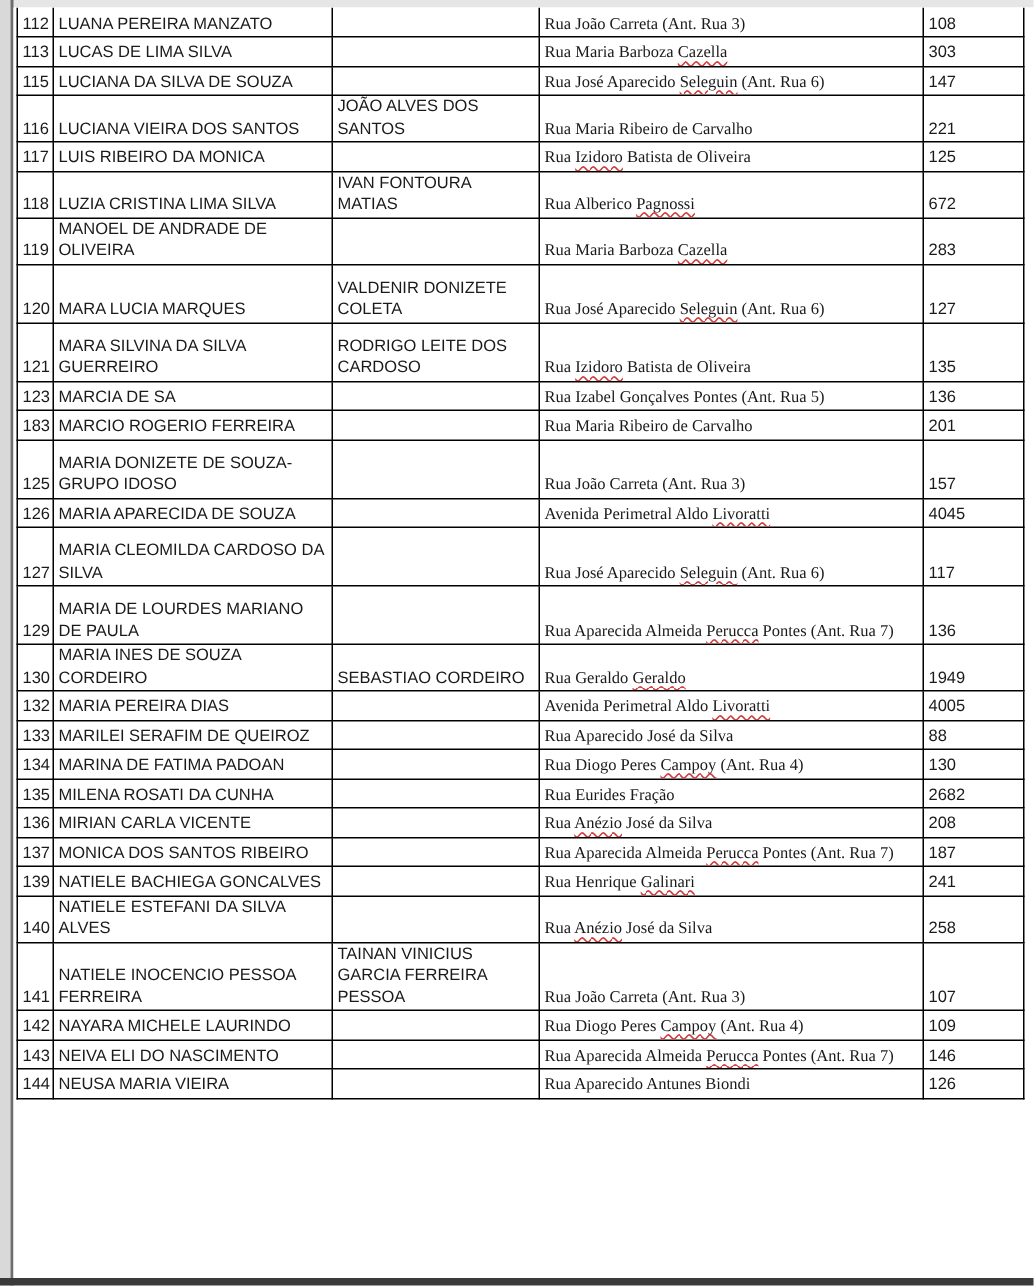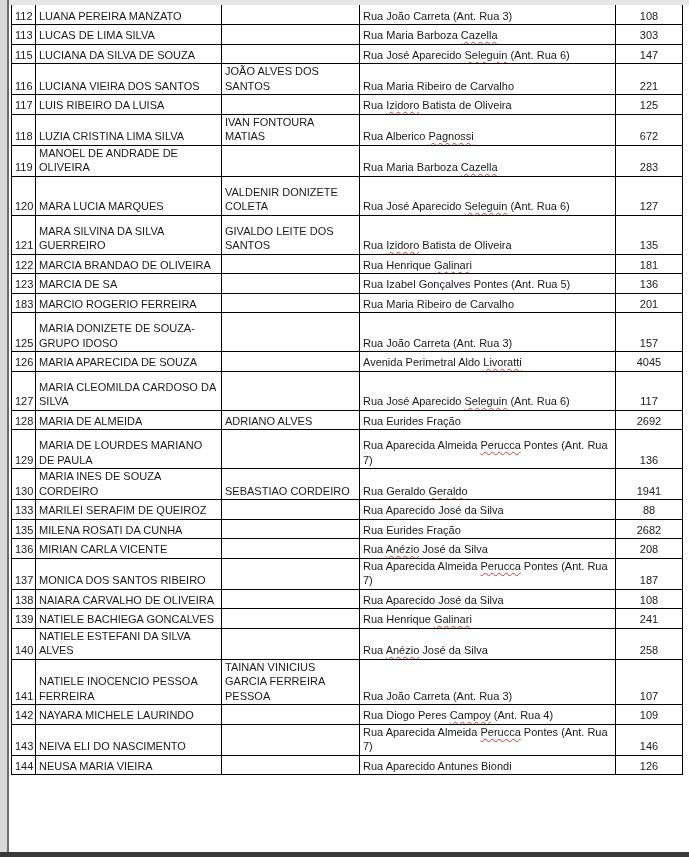--- a/index.html
+++ b/index.html
@@ -48,7 +48,7 @@
   td.c-num { width: 17px; text-align: center; padding: 0 2px 1px 2px; }
   td.c-name { width: 179px; }
   td.c-spouse { width: 131px; }
-  td.c-street { width: 249px; }
+  td.c-street { width: 249px; font-family: Liberation Serif, serif; }
   td.c-house { width: 60px; text-align: center; }
   .sq { text-decoration: underline wavy #d23a3a; text-decoration-thickness: 1px; text-underline-offset: 2px; }
   .bottom-bar {

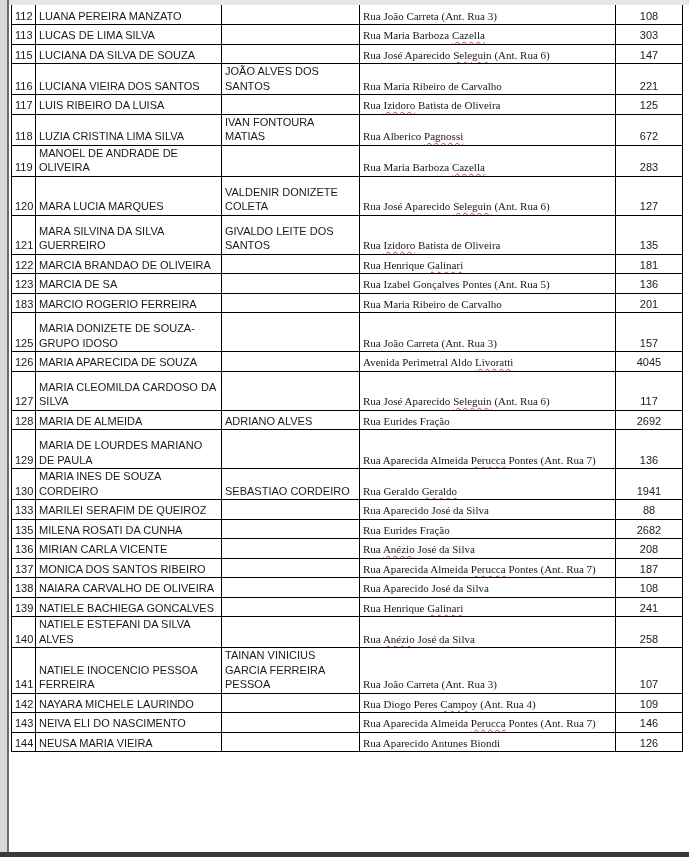--- a/index.html
+++ b/index.html
@@ -49,7 +49,7 @@
   td.c-name { width: 179px; }
   td.c-spouse { width: 131px; }
   td.c-street { width: 249px; font-family: Liberation Serif, serif; }
-  td.c-house { width: 60px; text-align: center; }
+  td.c-house { width: 60px; }
   .sq { text-decoration: underline wavy #d23a3a; text-decoration-thickness: 1px; text-underline-offset: 2px; }
   .bottom-bar {
     position: absolute; left: 0; top: 852px; width: 689px; height: 5px;

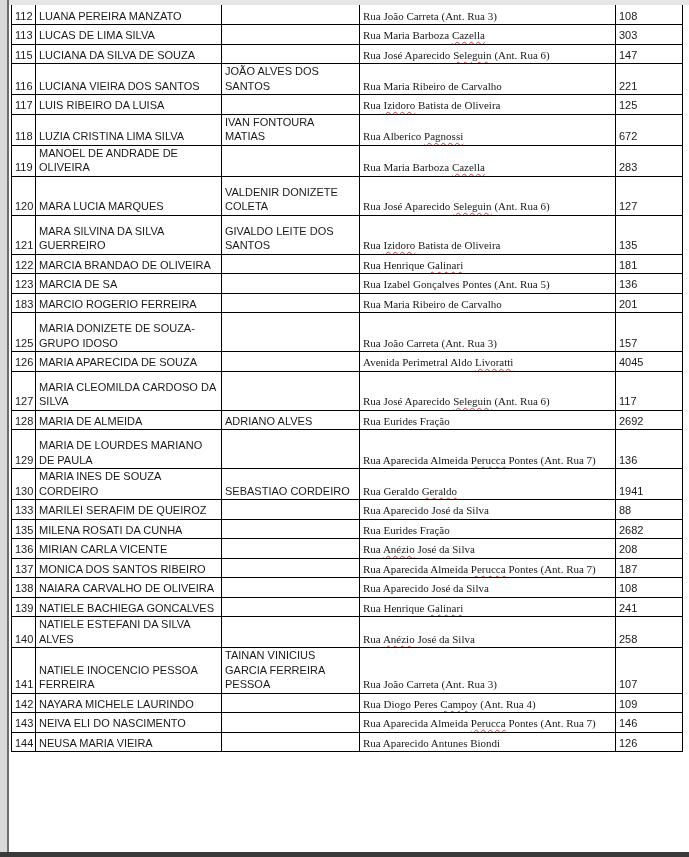--- a/index.html
+++ b/index.html
@@ -96,7 +96,7 @@
         </tr>
         <tr>
           <td class="c-num">117</td>
-          <td class="c-name">LUIS RIBEIRO DA LUISA</td>
+          <td class="c-name">LUIS RIBEIRO DA MONICA</td>
           <td class="c-spouse"></td>
           <td class="c-street">Rua <span class="sq">Izidoro</span> Batista de Oliveira</td>
           <td class="c-house">125</td>

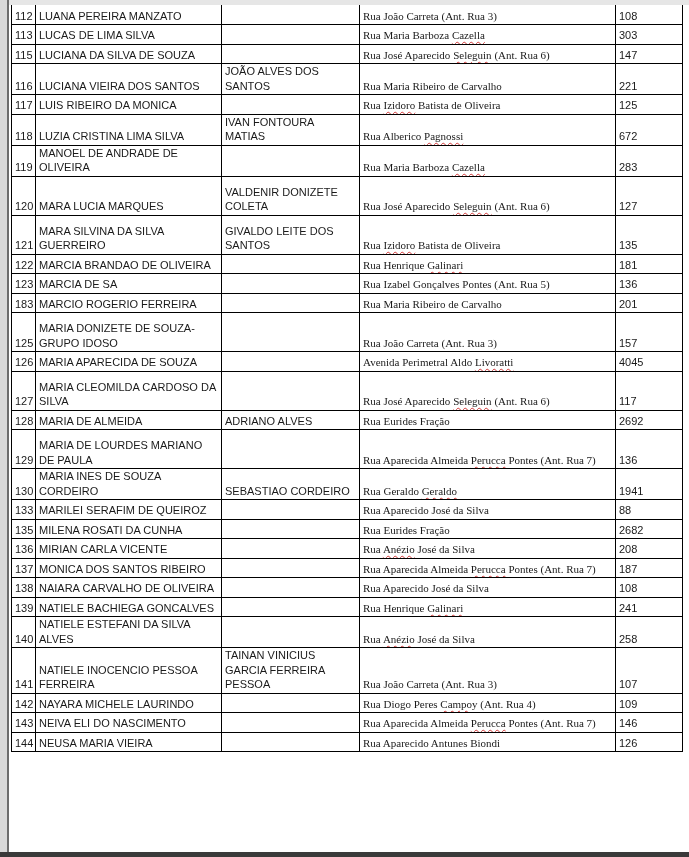--- a/index.html
+++ b/index.html
@@ -125,7 +125,7 @@
         <tr class="tall">
           <td class="c-num">121</td>
           <td class="c-name">MARA SILVINA DA SILVA GUERREIRO</td>
-          <td class="c-spouse">GIVALDO LEITE DOS SANTOS</td>
+          <td class="c-spouse">RODRIGO LEITE DOS CARDOSO</td>
           <td class="c-street">Rua <span class="sq">Izidoro</span> Batista de Oliveira</td>
           <td class="c-house">135</td>
         </tr>

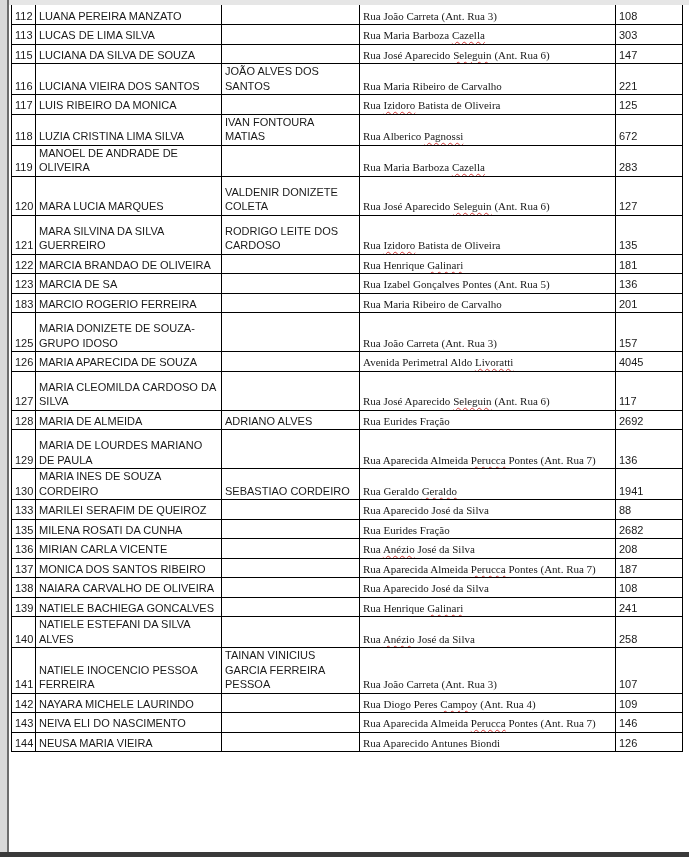--- a/index.html
+++ b/index.html
@@ -130,13 +130,6 @@
           <td class="c-house">135</td>
         </tr>
         <tr>
-          <td class="c-num">122</td>
-          <td class="c-name">MARCIA BRANDAO DE OLIVEIRA</td>
-          <td class="c-spouse"></td>
-          <td class="c-street">Rua Henrique <span class="sq">Galinari</span></td>
-          <td class="c-house">181</td>
-        </tr>
-        <tr>
           <td class="c-num">123</td>
           <td class="c-name">MARCIA DE SA</td>
           <td class="c-spouse"></td>

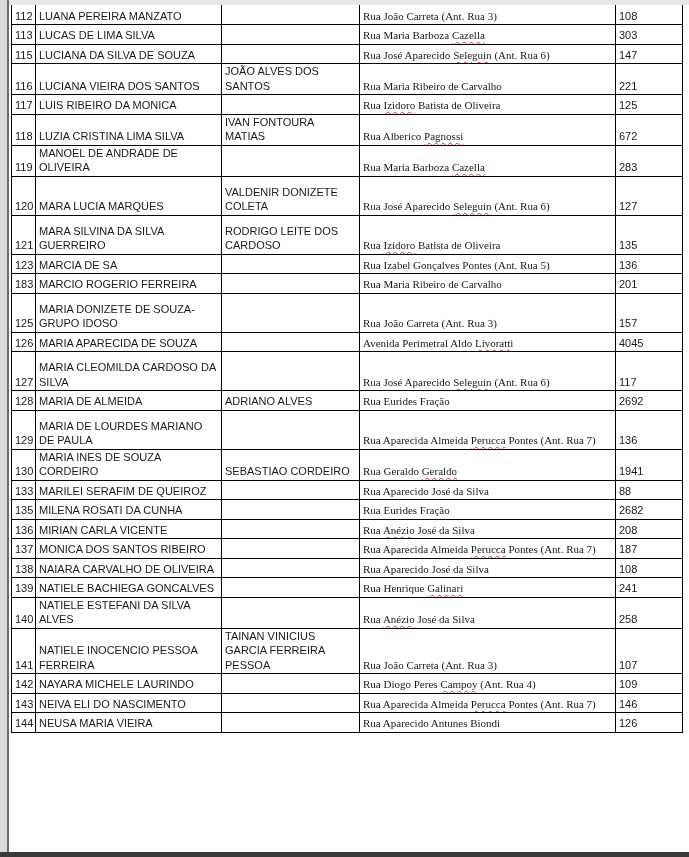--- a/index.html
+++ b/index.html
@@ -164,13 +164,6 @@
           <td class="c-street">Rua José Aparecido <span class="sq">Seleguin</span> (Ant. Rua 6)</td>
           <td class="c-house">117</td>
         </tr>
-        <tr>
-          <td class="c-num">128</td>
-          <td class="c-name">MARIA DE ALMEIDA</td>
-          <td class="c-spouse">ADRIANO ALVES</td>
-          <td class="c-street">Rua Eurides Fração</td>
-          <td class="c-house">2692</td>
-        </tr>
         <tr class="tall">
           <td class="c-num">129</td>
           <td class="c-name">MARIA DE LOURDES MARIANO DE PAULA</td>

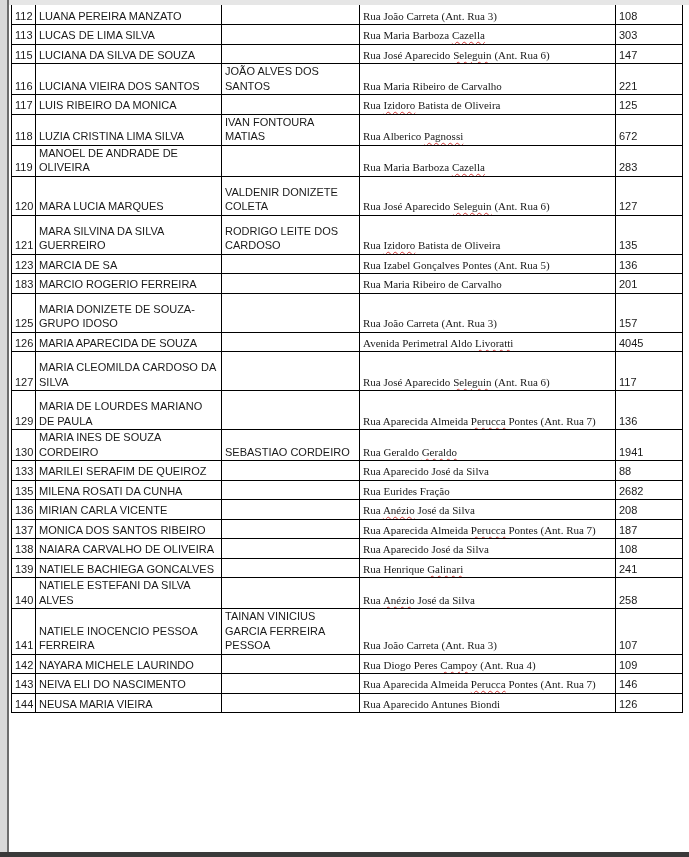--- a/index.html
+++ b/index.html
@@ -176,7 +176,7 @@
           <td class="c-name">MARIA INES DE SOUZA CORDEIRO</td>
           <td class="c-spouse">SEBASTIAO CORDEIRO</td>
           <td class="c-street">Rua Geraldo <span class="sq">Geraldo</span></td>
-          <td class="c-house">1941</td>
+          <td class="c-house">1949</td>
         </tr>
         <tr>
           <td class="c-num">133</td>

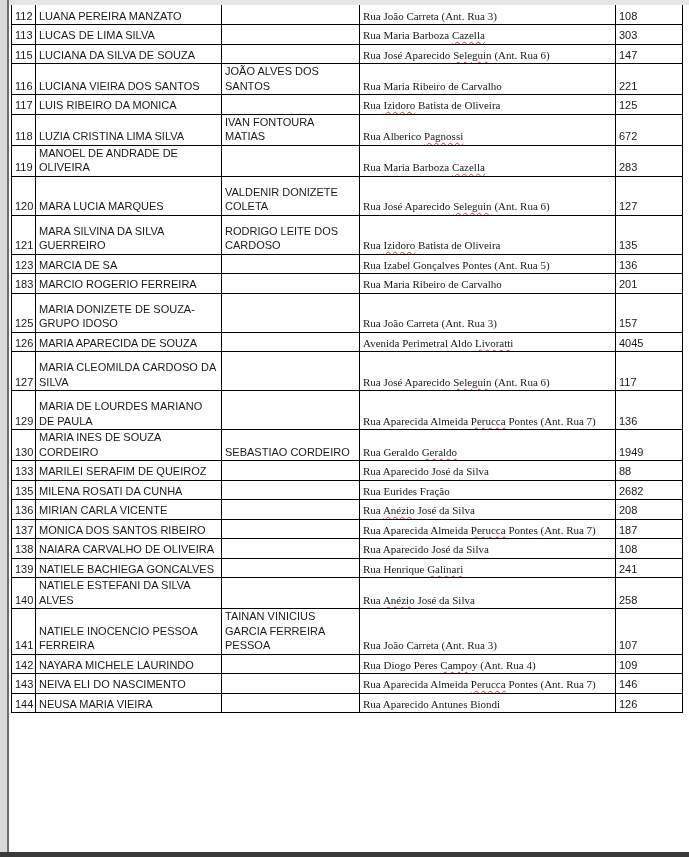--- a/index.html
+++ b/index.html
@@ -179,6 +179,13 @@
           <td class="c-house">1949</td>
         </tr>
         <tr>
+          <td class="c-num">132</td>
+          <td class="c-name">MARIA PEREIRA DIAS</td>
+          <td class="c-spouse"></td>
+          <td class="c-street">Avenida Perimetral Aldo <span class="sq">Livoratti</span></td>
+          <td class="c-house">4005</td>
+        </tr>
+        <tr>
           <td class="c-num">133</td>
           <td class="c-name">MARILEI SERAFIM DE QUEIROZ</td>
           <td class="c-spouse"></td>

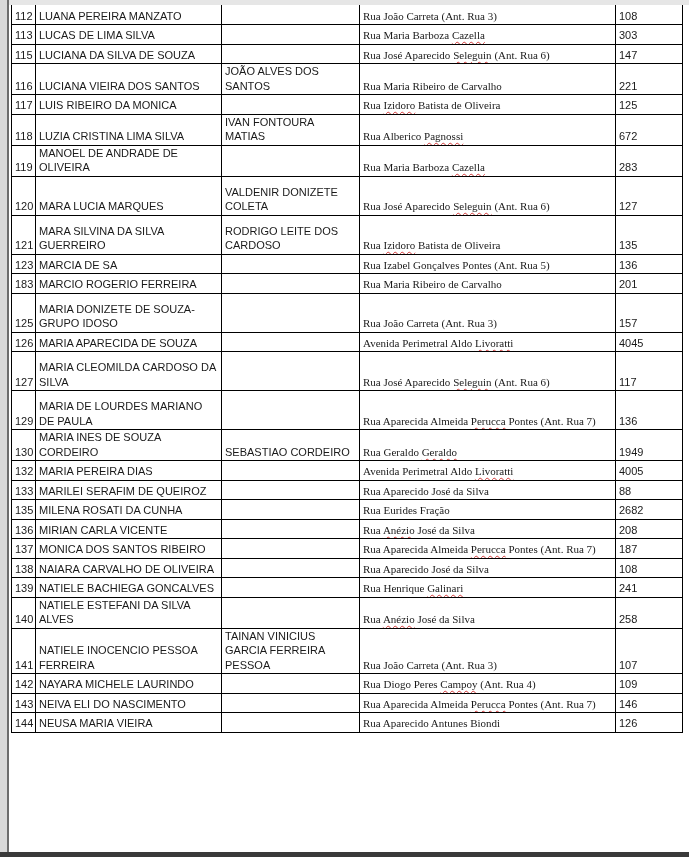--- a/index.html
+++ b/index.html
@@ -193,6 +193,13 @@
           <td class="c-house">88</td>
         </tr>
         <tr>
+          <td class="c-num">134</td>
+          <td class="c-name">MARINA DE FATIMA PADOAN</td>
+          <td class="c-spouse"></td>
+          <td class="c-street">Rua Diogo Peres <span class="sq">Campoy</span> (Ant. Rua 4)</td>
+          <td class="c-house">130</td>
+        </tr>
+        <tr>
           <td class="c-num">135</td>
           <td class="c-name">MILENA ROSATI DA CUNHA</td>
           <td class="c-spouse"></td>

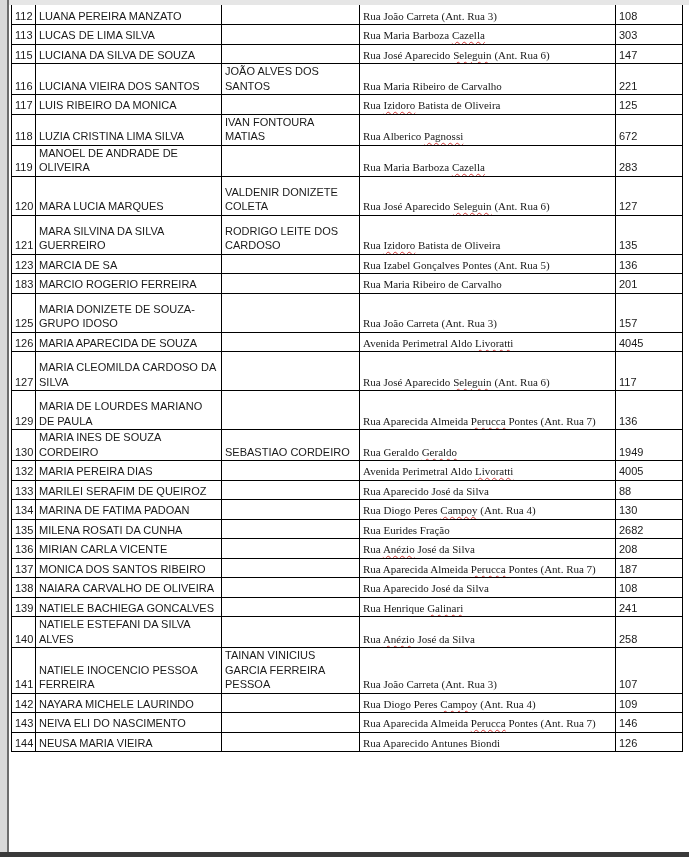--- a/index.html
+++ b/index.html
@@ -221,13 +221,6 @@
           <td class="c-house">187</td>
         </tr>
         <tr>
-          <td class="c-num">138</td>
-          <td class="c-name">NAIARA CARVALHO DE OLIVEIRA</td>
-          <td class="c-spouse"></td>
-          <td class="c-street">Rua Aparecido José da Silva</td>
-          <td class="c-house">108</td>
-        </tr>
-        <tr>
           <td class="c-num">139</td>
           <td class="c-name">NATIELE BACHIEGA GONCALVES</td>
           <td class="c-spouse"></td>

